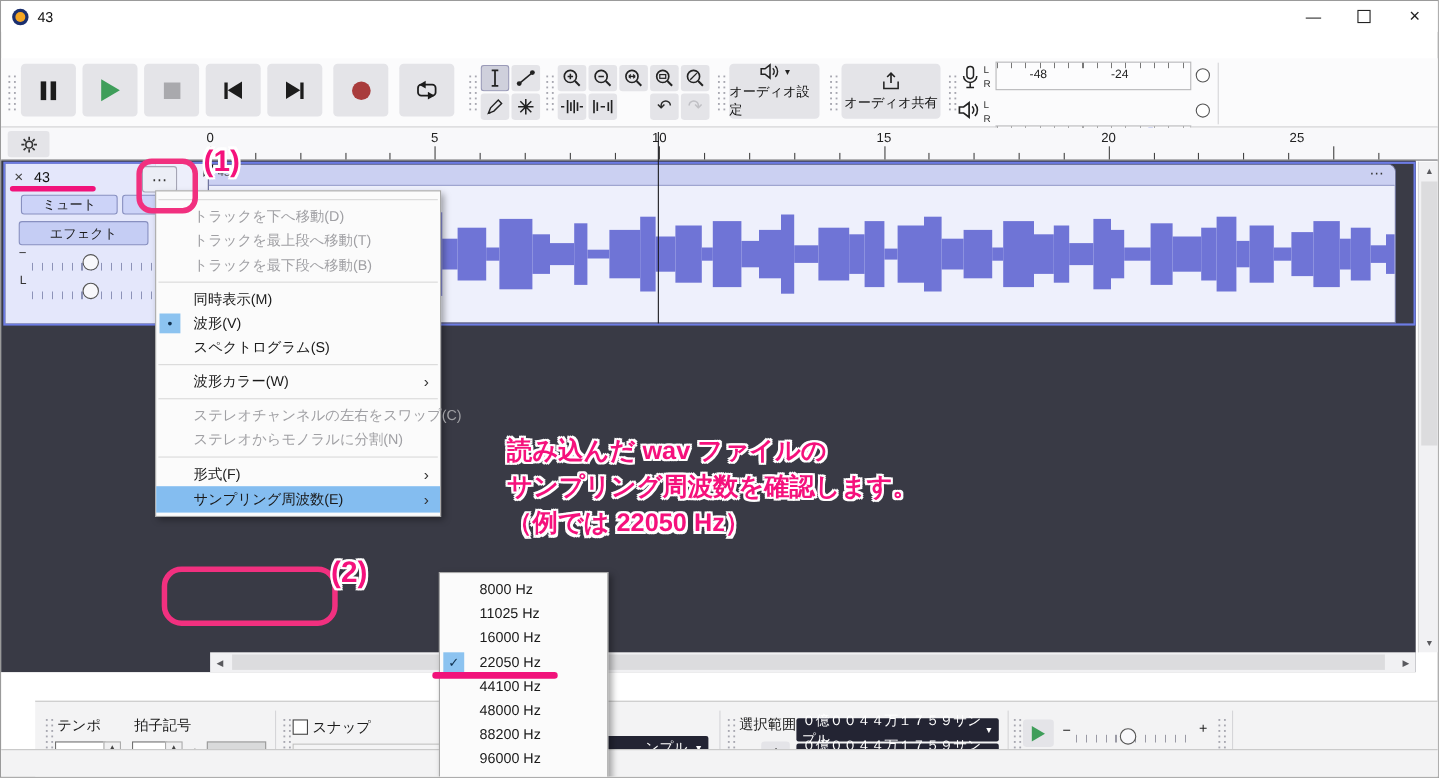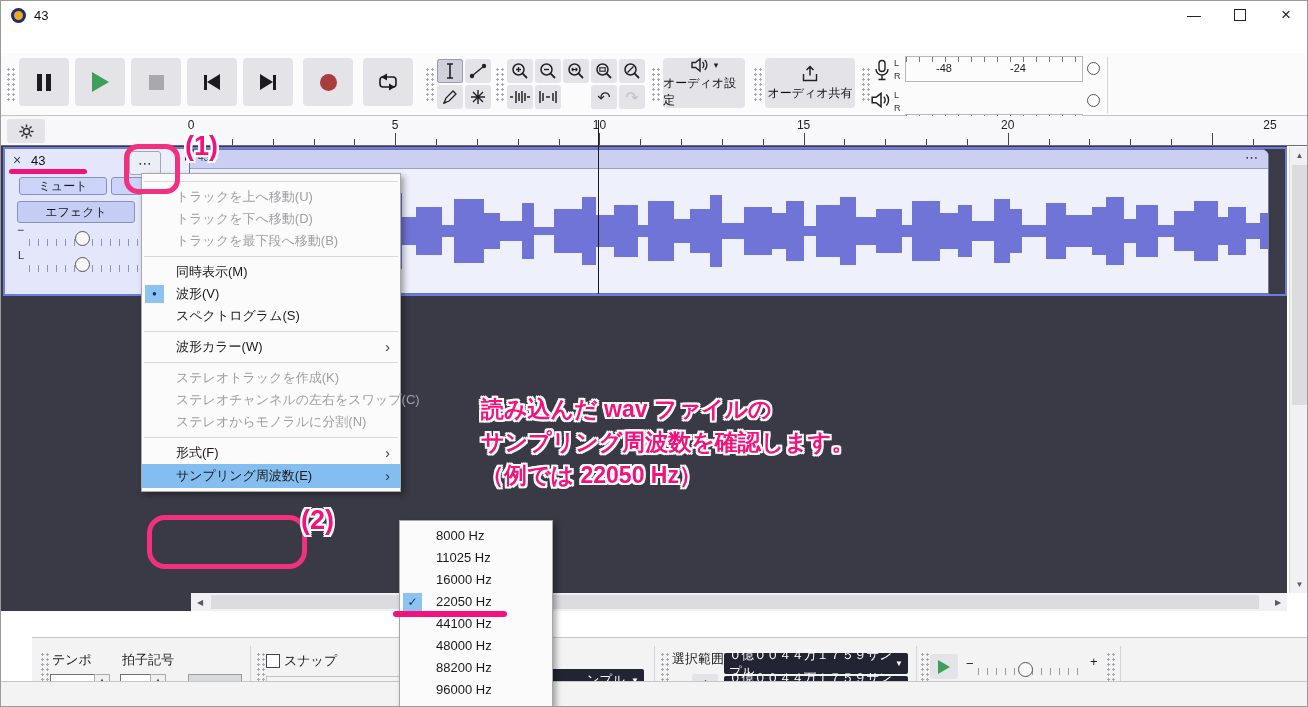--- a/index.html
+++ b/index.html
@@ -312,7 +312,7 @@
         <span class="rlabel" style="left: 598.4px;">10</span>
         <span class="rlabel" style="left: 802.6px;">15</span>
         <span class="rlabel" style="left: 1006.8px;">20</span>
-        <span class="rlabel" style="left: 1269px; text-align: center;">25</span>
+        <span class="rlabel" style="left: 1178px; text-align: center;">25</span>
       </div>
   </div>
 

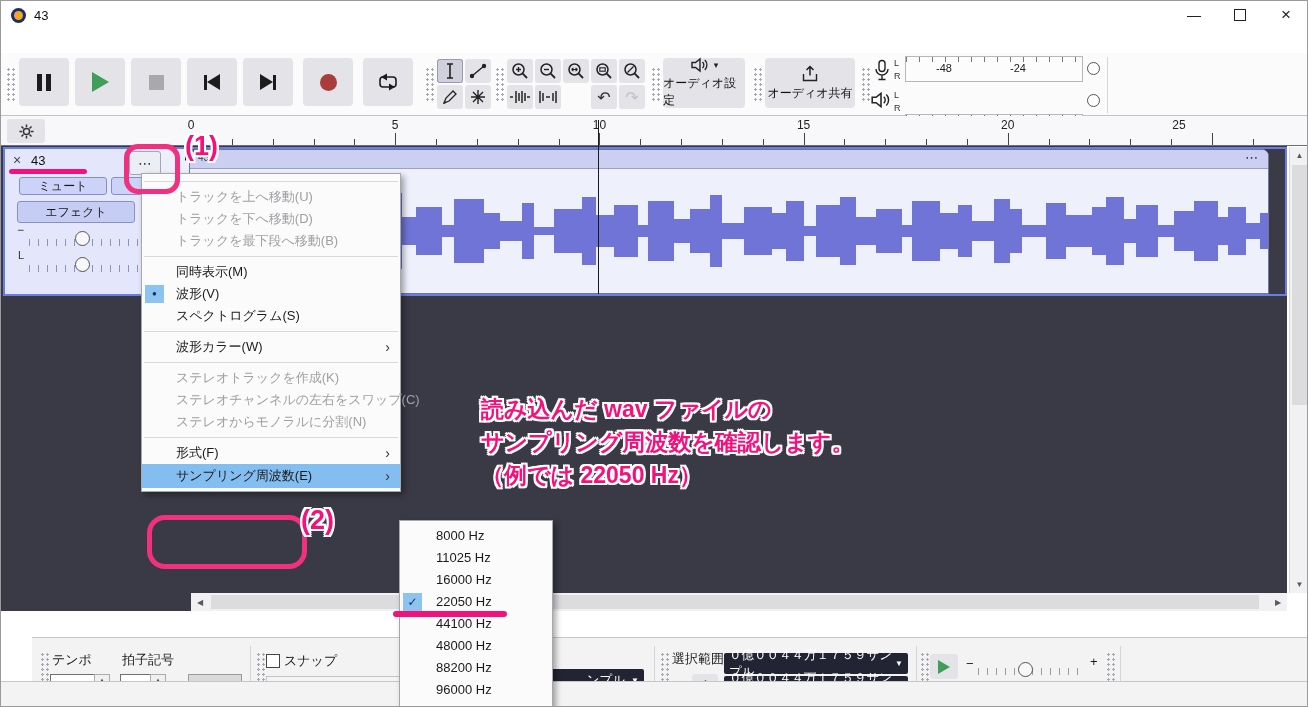--- a/index.html
+++ b/index.html
@@ -503,7 +503,6 @@
 
   <div class="abs popup" style="left:140px;top:172px;width:260px;padding:3px 0;z-index:40;">
       <div class="m-sep"></div>
-      <div class="m-item dis"><span>トラックを上へ移動(U)</span></div>
       <div class="m-item dis"><span>トラックを下へ移動(D)</span></div>
       <div class="m-item dis"><span>トラックを最下段へ移動(B)</span></div>
       <div class="m-sep"></div>

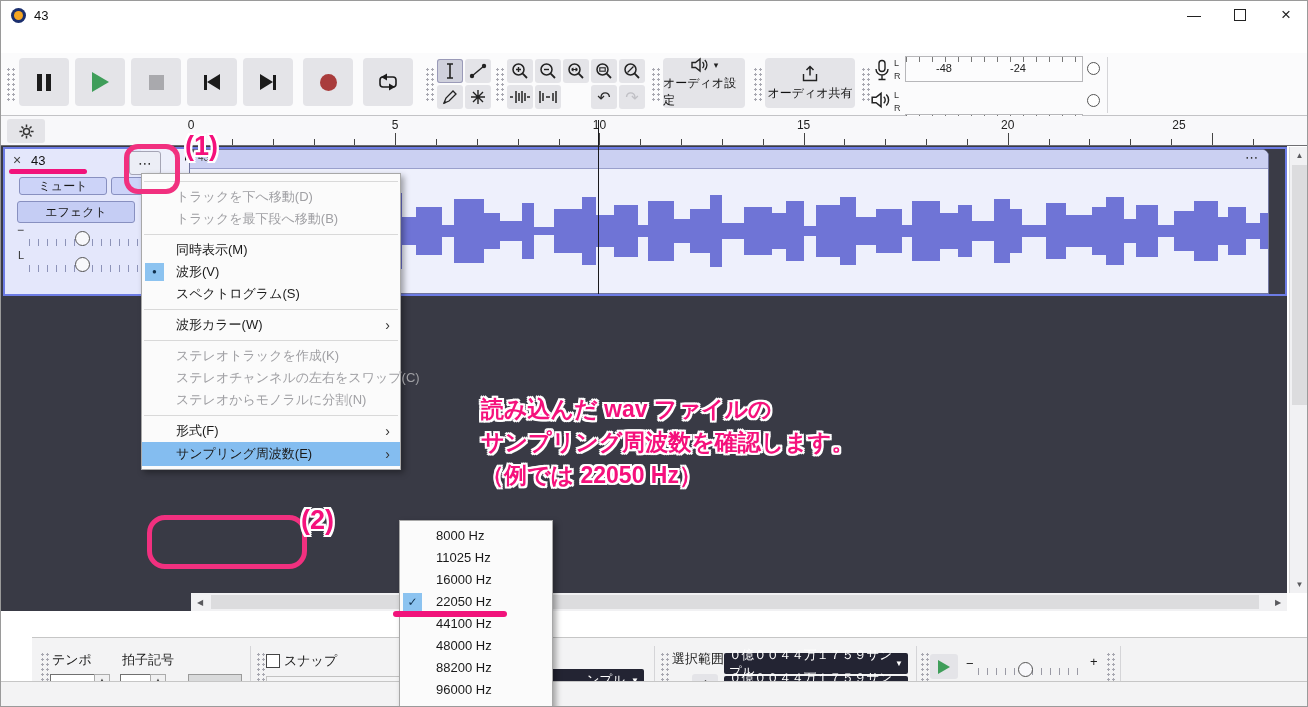--- a/index.html
+++ b/index.html
@@ -504,6 +504,7 @@
   <div class="abs popup" style="left:140px;top:172px;width:260px;padding:3px 0;z-index:40;">
       <div class="m-sep"></div>
       <div class="m-item dis"><span>トラックを下へ移動(D)</span></div>
+      <div class="m-item dis"><span>トラックを最上段へ移動(T)</span></div>
       <div class="m-item dis"><span>トラックを最下段へ移動(B)</span></div>
       <div class="m-sep"></div>
       <div class="m-item"><span>同時表示(M)</span></div>

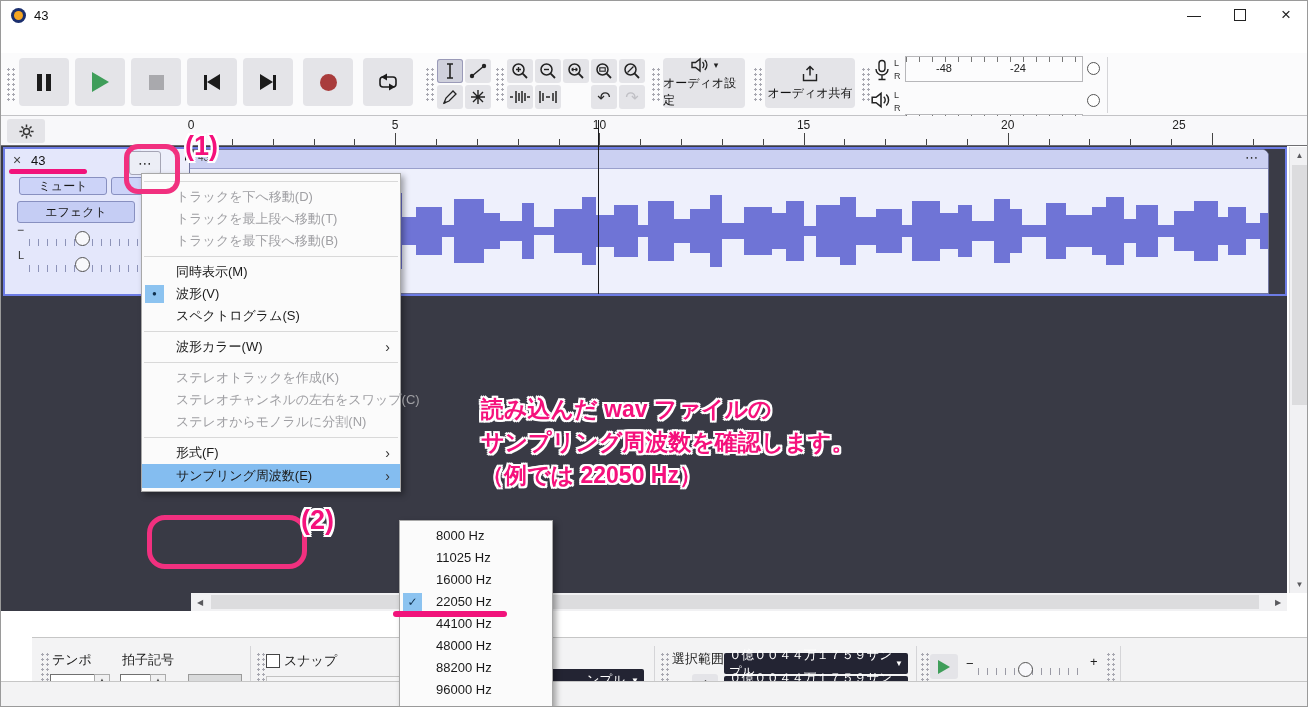--- a/index.html
+++ b/index.html
@@ -513,7 +513,6 @@
       <div class="m-sep"></div>
       <div class="m-item"><span>波形カラー(W)</span><span class="m-arrow">›</span></div>
       <div class="m-sep"></div>
-      <div class="m-item dis"><span>ステレオトラックを作成(K)</span></div>
       <div class="m-item dis"><span>ステレオチャンネルの左右をスワップ(C)</span></div>
       <div class="m-item dis"><span>ステレオからモノラルに分割(N)</span></div>
       <div class="m-sep"></div>

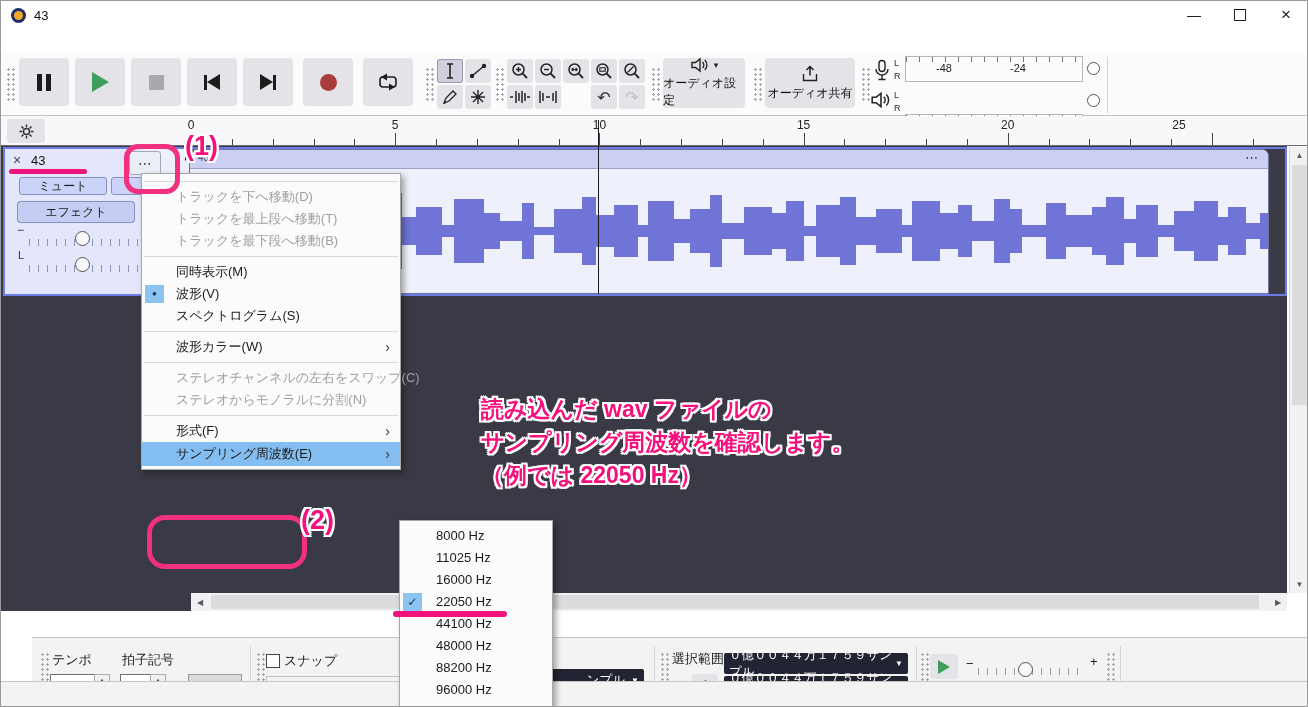--- a/index.html
+++ b/index.html
@@ -537,7 +537,7 @@
   <div class="ring" style="left:146px;top:514px;width:150px;height:44px;border-radius:18px;z-index:60;"></div>
   <span class="pinktext" style="left:300px;top:504px;font-size:27px;z-index:60;">(2)</span>
   <div class="pbar" style="left:392px;top:610px;width:114px;height:6px;z-index:60;"></div>
-  <div class="abs" style="left:480px;top:392px;line-height:33px;z-index:30;">
+  <div class="abs" style="left:460px;top:392px;line-height:33px;z-index:30;">
       <div class="pinktext" style="position: static; font-size: 23px;">読み込んだ wav ファイルの</div>
       <div class="pinktext" style="position: static; font-size: 23px;">サンプリング周波数を確認します。</div>
       <div class="pinktext" style="position: static; font-size: 23px;">（例では 22050 Hz）</div>

